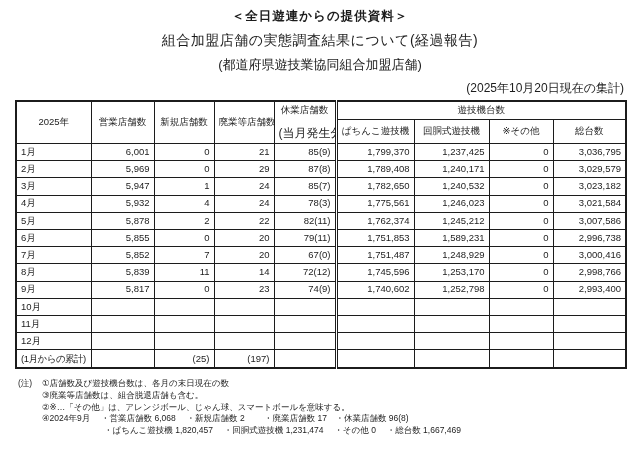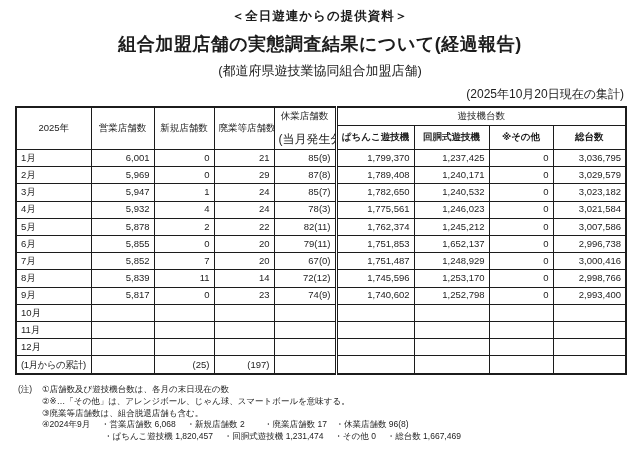--- a/index.html
+++ b/index.html
@@ -13,7 +13,7 @@
   
   .titles{padding-top:8px;text-align:center;}
   .title-main{font-size:12.5px;font-weight:bold;letter-spacing:1px;margin-bottom:7px;}
-  .title-sub{font-size:18px;font-weight:bold;letter-spacing:0.5px;margin-bottom:6px;}
+  .title-sub{font-size:14px;font-weight:normal;letter-spacing:0.5px;margin-bottom:6px;}
   .title-paren{font-size:13px;margin-bottom:2px;}
   .date-note{font-size:12px;text-align:right;margin:6px 16px 3px 0;}
 

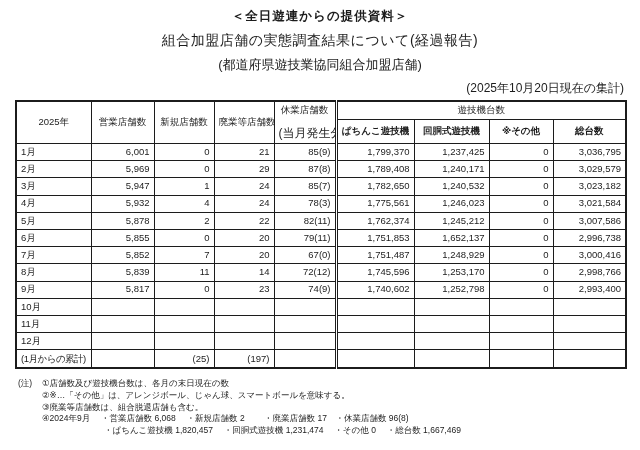--- a/index.html
+++ b/index.html
@@ -31,7 +31,7 @@
   }
   table.main thead th{text-align:center;vertical-align:middle;}
   tr.hrow1 th{height:17px;}
-  tr.hrow2 th{height:23px;font-weight:bold;}
+  tr.hrow2 th{height:23px;}
   .sub-note{display:block;font-size:12px;margin-top:11px;}
   tbody td{height:16.2px;}
   td.month{text-align:left;}

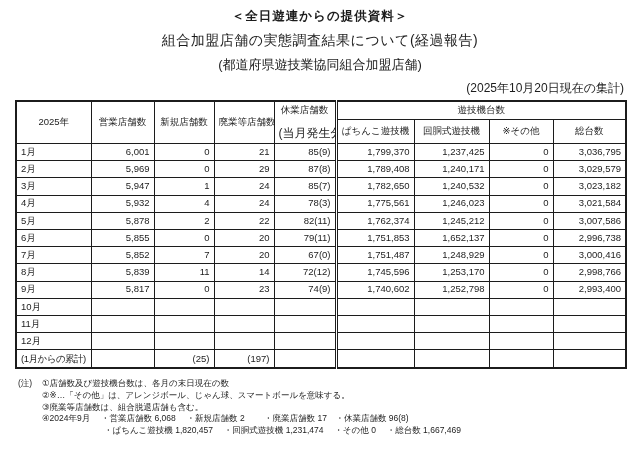--- a/index.html
+++ b/index.html
@@ -154,7 +154,7 @@
         <td class="num">20</td>
         <td class="num">79(11)</td>
         <td class="num dbl">1,751,853</td>
-        <td class="num">1,652,137</td>
+        <td class="num">1,589,231</td>
         <td class="num">0</td>
         <td class="num">2,996,738</td>
       </tr>

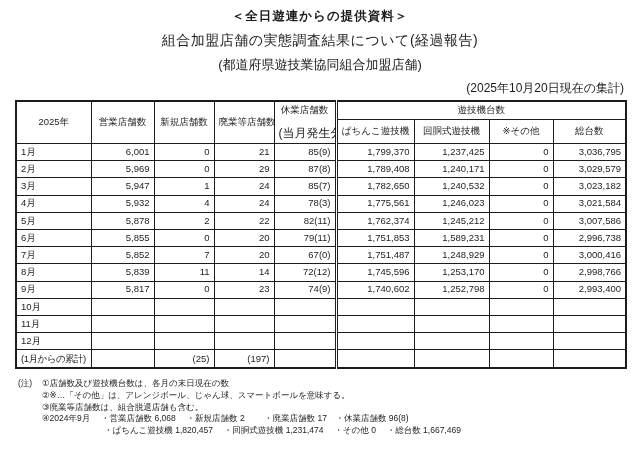--- a/index.html
+++ b/index.html
@@ -243,8 +243,8 @@
       <div class="notes-prefix">(注)</div>
       <div>
         <div class="note-line">①店舗数及び遊技機台数は、各月の末日現在の数</div>
+        <div class="note-line">③廃業等店舗数は、組合脱退店舗も含む。</div>
         <div class="note-line">②※…「その他」は、アレンジボール、じゃん球、スマートボールを意味する。</div>
-        <div class="note-line">③廃業等店舗数は、組合脱退店舗も含む。</div>
         <div class="note-line">④2024年9月　 ・営業店舗数 6,068　 ・新規店舗数 2　 　・廃業店舗数 17　・休業店舗数 96(8)</div>
         <div class="note-line note-indent">・ぱちんこ遊技機 1,820,457　 ・回胴式遊技機 1,231,474　 ・その他 0　 ・総台数 1,667,469</div>
       </div>

